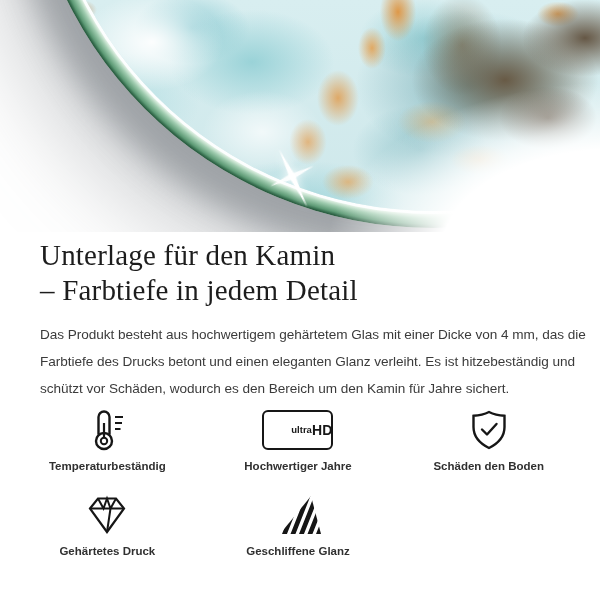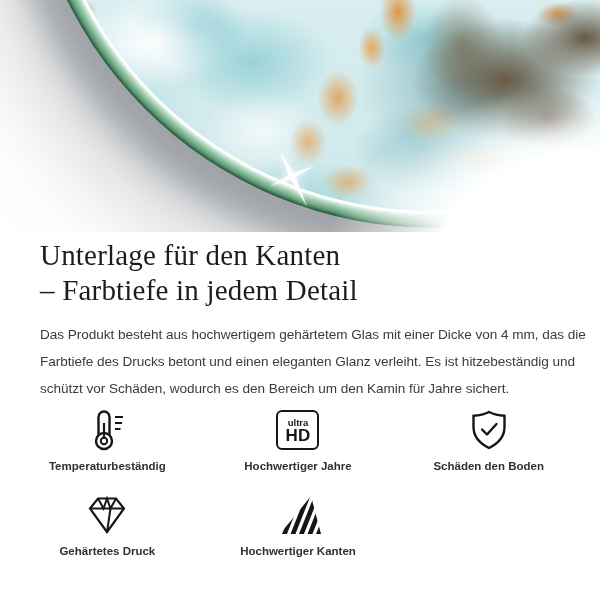--- a/index.html
+++ b/index.html
@@ -87,7 +87,7 @@
   </div>
 
   <h1 class="title">
-    <span>Unterlage für den Kanten</span>
+    <span>Unterlage für den Kamin</span>
     <span>– Farbtiefe in jedem Detail</span>
   </h1>
 

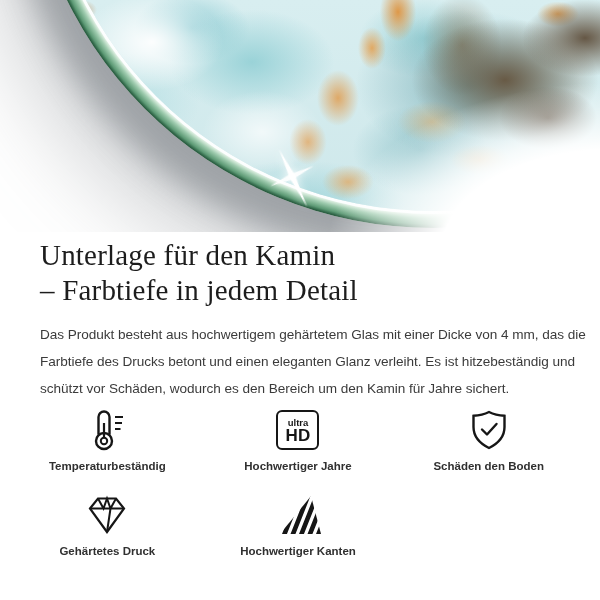--- a/index.html
+++ b/index.html
@@ -61,7 +61,7 @@
   .feature-label{margin-top:7px;font-size:11.5px;line-height:14px;color:#303030;font-weight:bold;}
   .icon-stroke{stroke:#161616;fill:none;}
   .uhd{width:39px;height:36px;border:2.4px solid #161616;border-radius:6px;
-       display:flex;flex-direction:column;align-items:center;justify-content:center;color:#161616;}
+       display:flex;flex-direction:row;align-items:center;justify-content:center;color:#161616;padding-left:28px;}
   .uhd-top{font-size:9.5px;font-weight:700;line-height:10px;}
   .uhd-bottom{font-size:17px;font-weight:800;line-height:15px;letter-spacing:.3px;}
 </style>

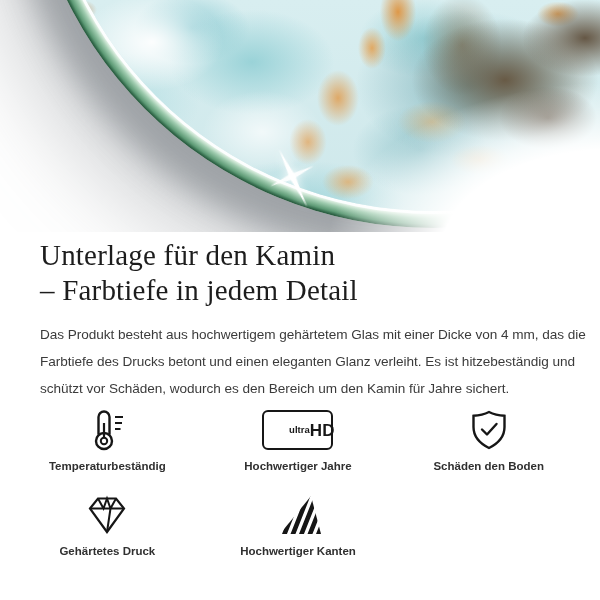--- a/index.html
+++ b/index.html
@@ -63,7 +63,7 @@
   .uhd{width:39px;height:36px;border:2.4px solid #161616;border-radius:6px;
        display:flex;flex-direction:row;align-items:center;justify-content:center;color:#161616;padding-left:28px;}
   .uhd-top{font-size:9.5px;font-weight:700;line-height:10px;}
-  .uhd-bottom{font-size:17px;font-weight:800;line-height:15px;letter-spacing:.3px;}
+  .uhd-bottom{font-size:14px;font-weight:800;line-height:15px;letter-spacing:.3px;}
 </style>
 </head>
 <body>

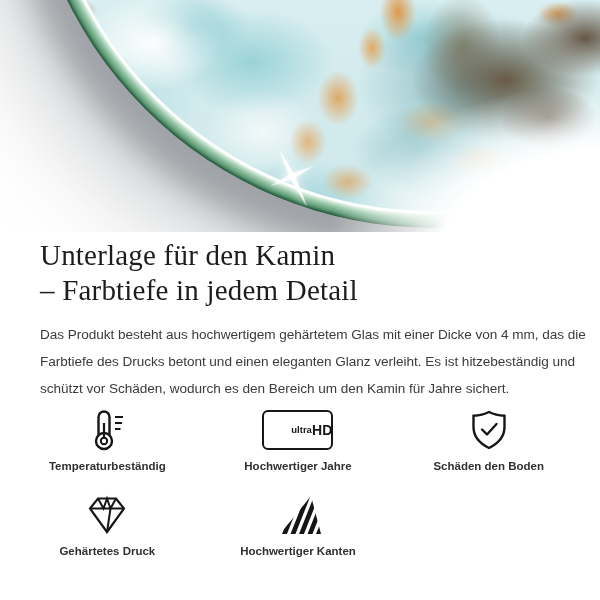--- a/index.html
+++ b/index.html
@@ -155,7 +155,7 @@
           </g>
         </svg>
       </div>
-      <div class="feature-label">Hochwertiger Kanten</div>
+      <div class="feature-label">Geschliffene Glanz</div>
     </div>
 
 

